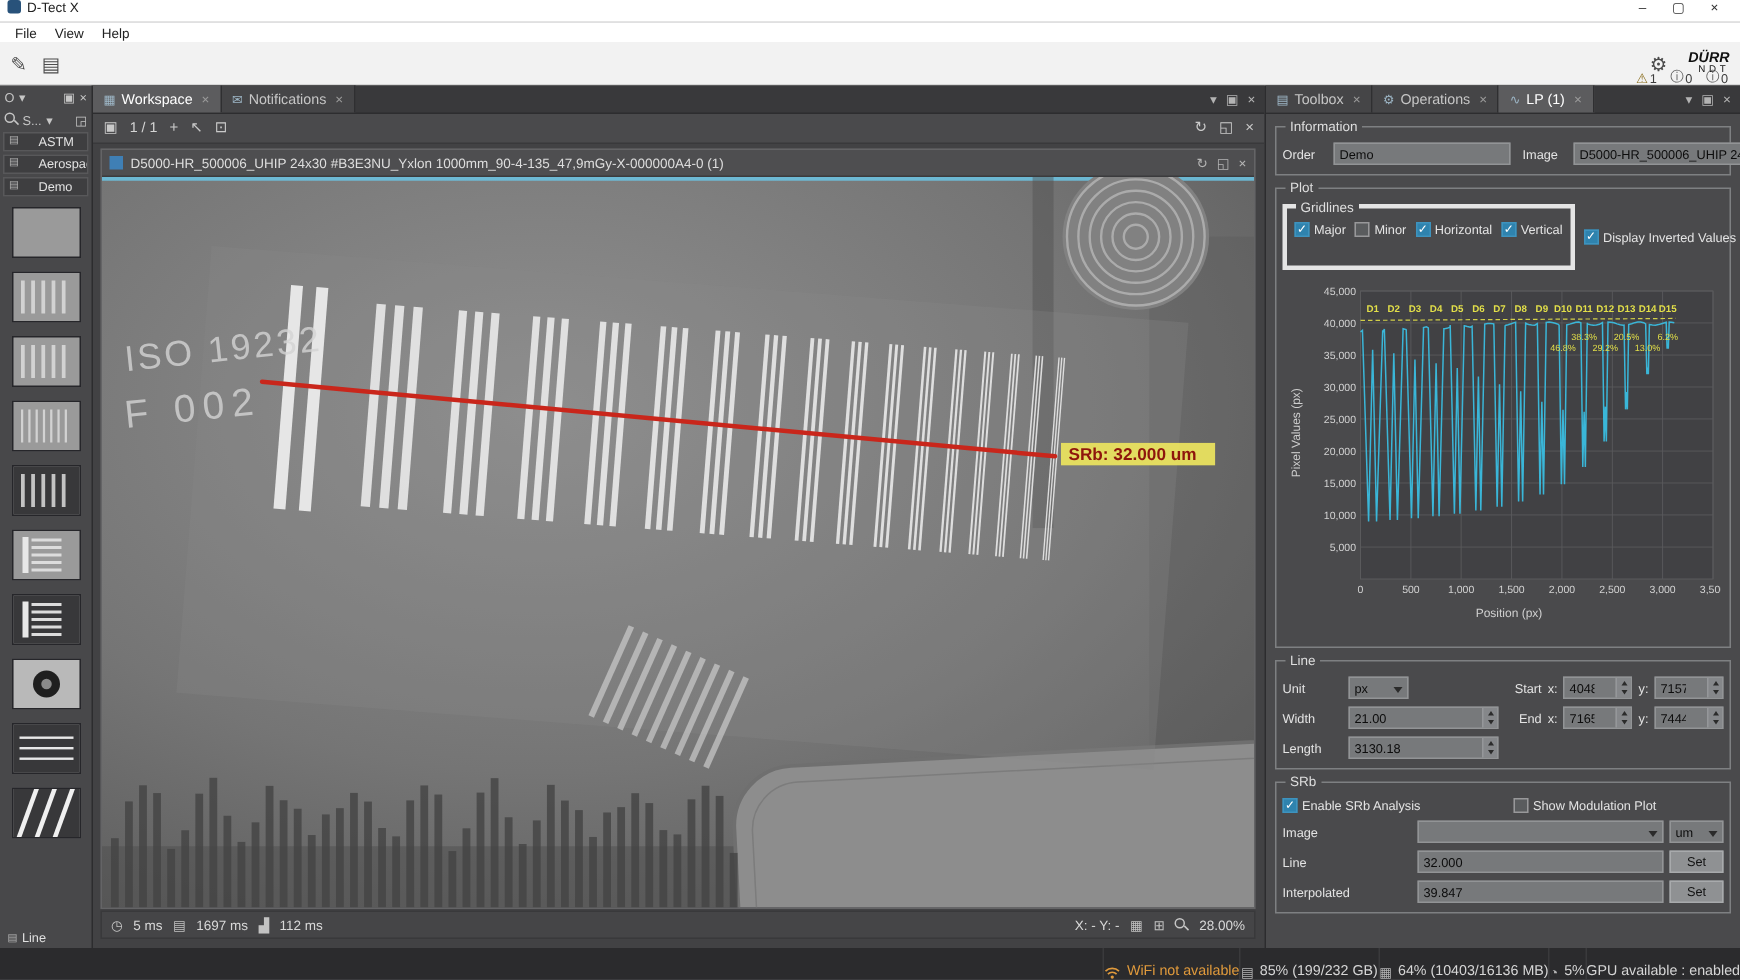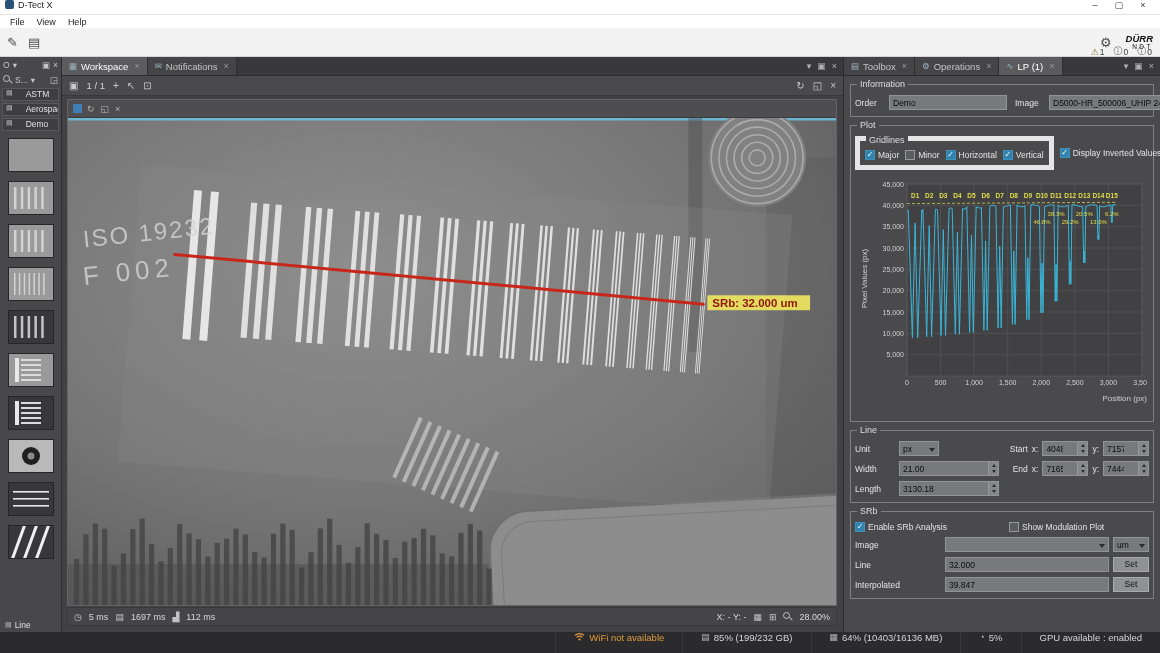--- a/index.html
+++ b/index.html
@@ -288,6 +288,7 @@
   <div id="image-window">
     <div class="iw-title">
       <span class="iw-icon"></span>
+      <span class="iw-text">D5000-HR_500006_UHIP 24x30 #B3E3NU_Yxlon 1000mm_90-4-135_47,9mGy-X-000000A4-0 (1)</span>
       <span class="iw-ics">
         <span>↻</span>
         <span>◱</span>

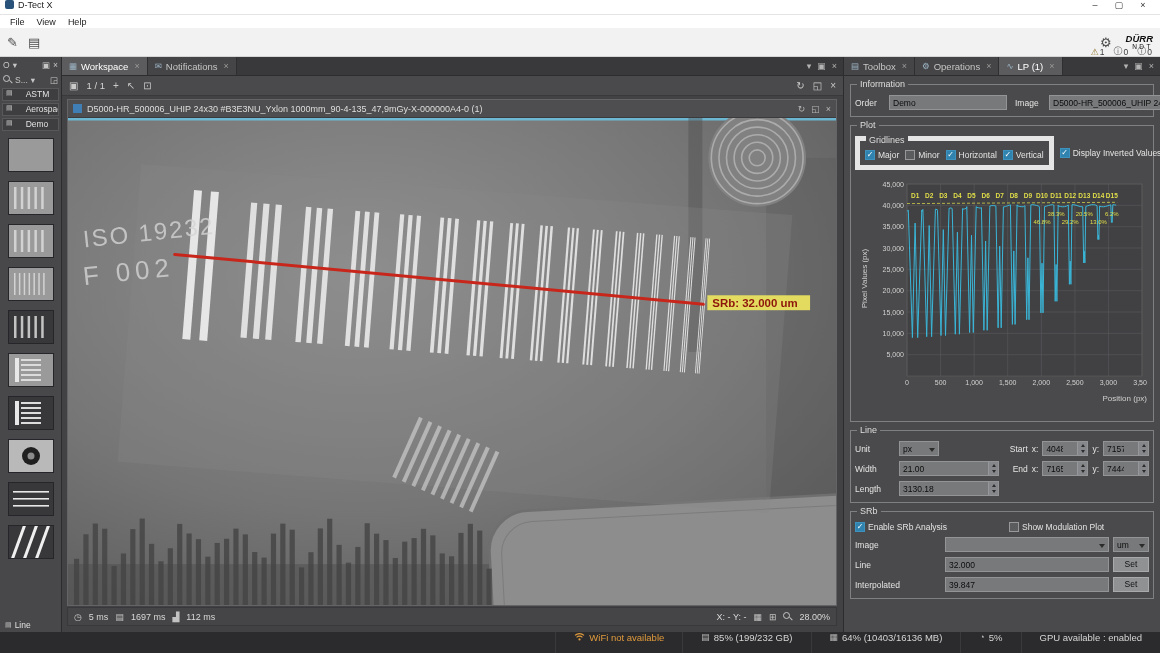--- a/index.html
+++ b/index.html
@@ -68,7 +68,7 @@
 .rd-content{position:absolute;top:19px;left:0;right:0;bottom:0;overflow:hidden}
 .group{position:relative;border:1px solid #7e8082;margin:8px 6px 4px;padding:10px 4px 5px}
 .gtitle{position:absolute;top:-6px;left:6px;background:#4a4a4c;padding:0 3px;font-size:9px;color:#dedede}
-.subgroup{position:relative;border:5px solid #e5e5e5;padding:9px 5px 4px;flex:none}
+.subgroup{position:relative;border:3px solid #e5e5e5;padding:9px 5px 18px;flex:none}
 .frow{display:flex;align-items:center;gap:4px;margin-bottom:5px;font-size:8.5px;color:#e4e4e4}
 .frow:last-child{margin-bottom:1px}
 .lbl{white-space:nowrap}

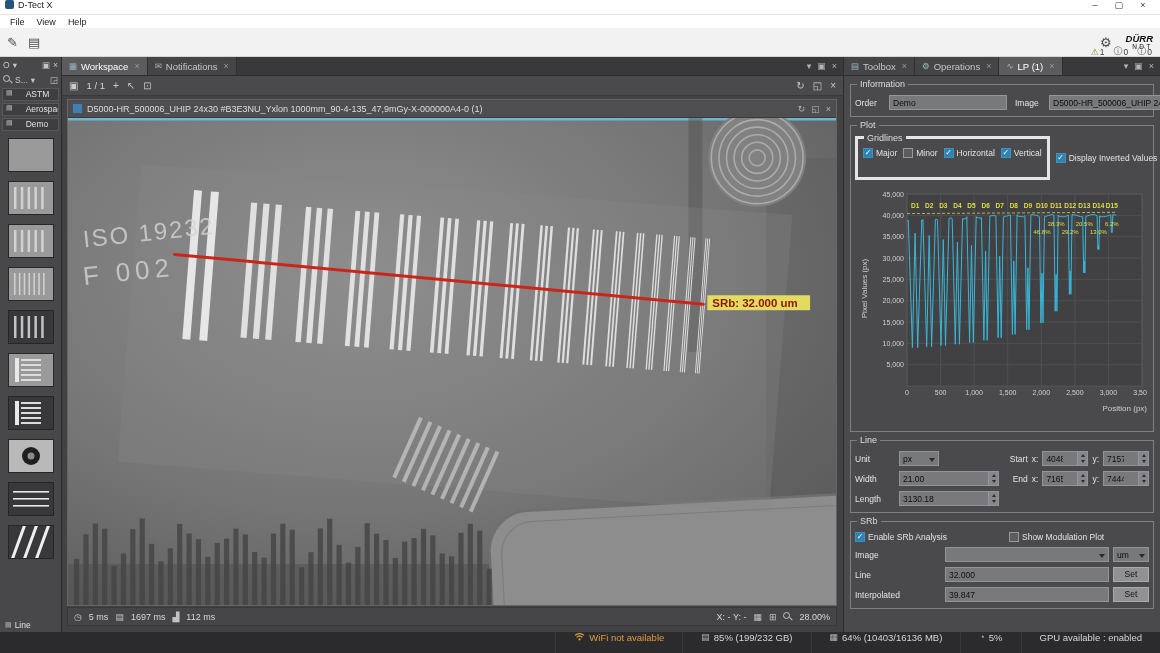--- a/index.html
+++ b/index.html
@@ -89,7 +89,7 @@
 #chart-block{position:relative;margin-top:8px;height:238px}
 #ylabel{position:absolute;left:-36px;top:96px;width:90px;transform:rotate(-90deg);font-size:8px;color:#cfcfcf;text-align:center}
 #lp-chart{margin-left:10px;display:block}
-#xlabel{width:282px;margin-left:10px;text-align:right;font-size:8px;color:#cfcfcf}
+#xlabel{width:282px;margin-left:10px;text-align:center;font-size:8px;color:#cfcfcf}
 
 
 #statusbar{position:absolute;left:0;top:632px;width:1160px;height:21px;background:#2b2b2d;display:flex;align-items:center;justify-content:flex-end;font-size:9.5px;color:#d6d6d6}

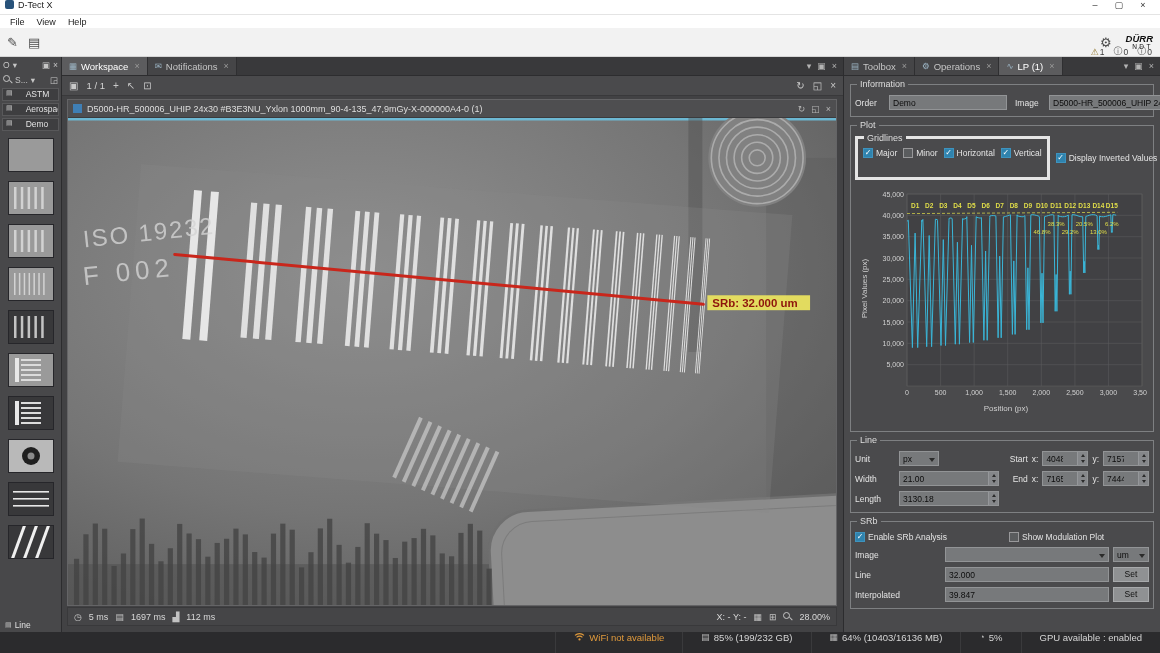--- a/index.html
+++ b/index.html
@@ -93,7 +93,7 @@
 
 
 #statusbar{position:absolute;left:0;top:632px;width:1160px;height:21px;background:#2b2b2d;display:flex;align-items:center;justify-content:flex-end;font-size:9.5px;color:#d6d6d6}
-.sb-item{display:flex;align-items:flex-start;gap:4px;padding:0 18px;height:100%;border-left:1px solid #3a3a3c}
+.sb-item{display:flex;align-items:flex-end;gap:4px;padding:0 0;height:100%;border-left:1px solid #3a3a3c}
 .sb-item.wifi{color:#e09a3c}
 .sb-ic{color:#b4b4b4;font-size:9px}
 </style>

